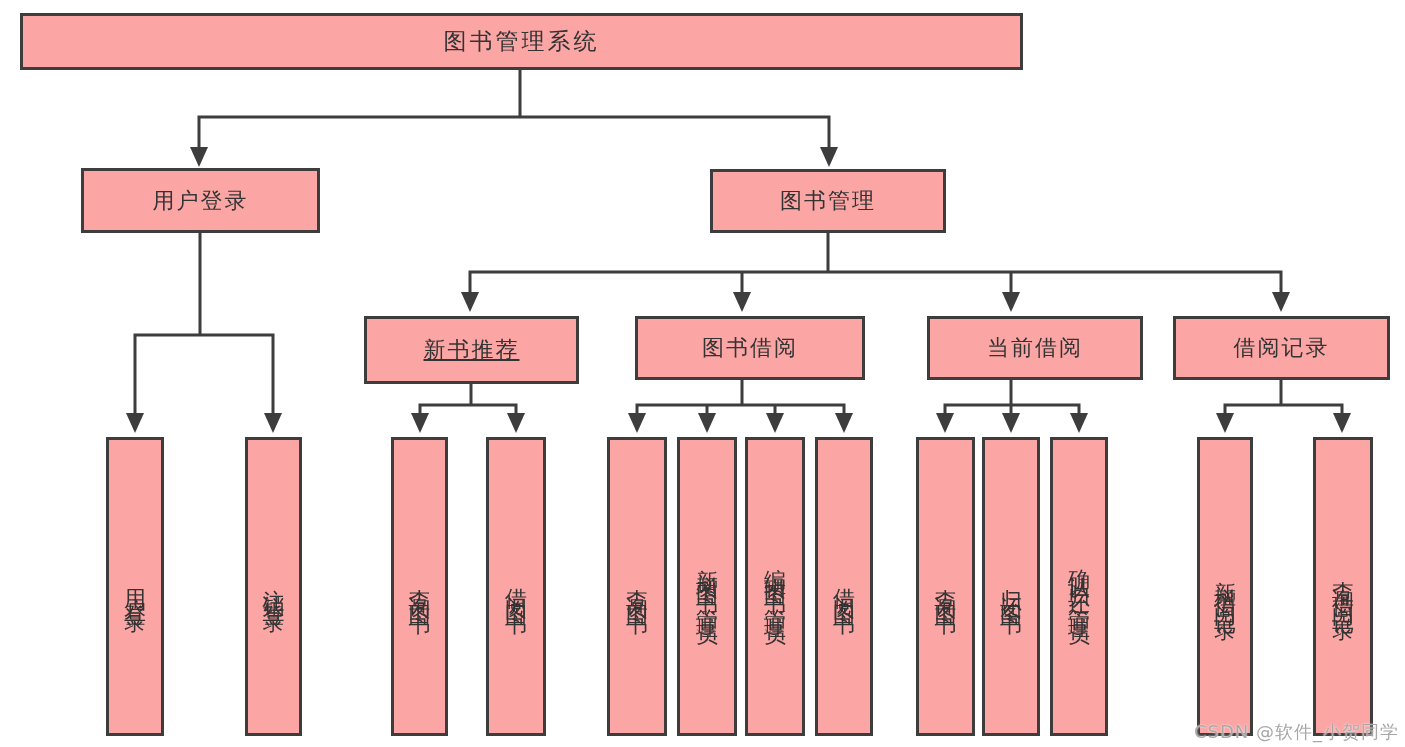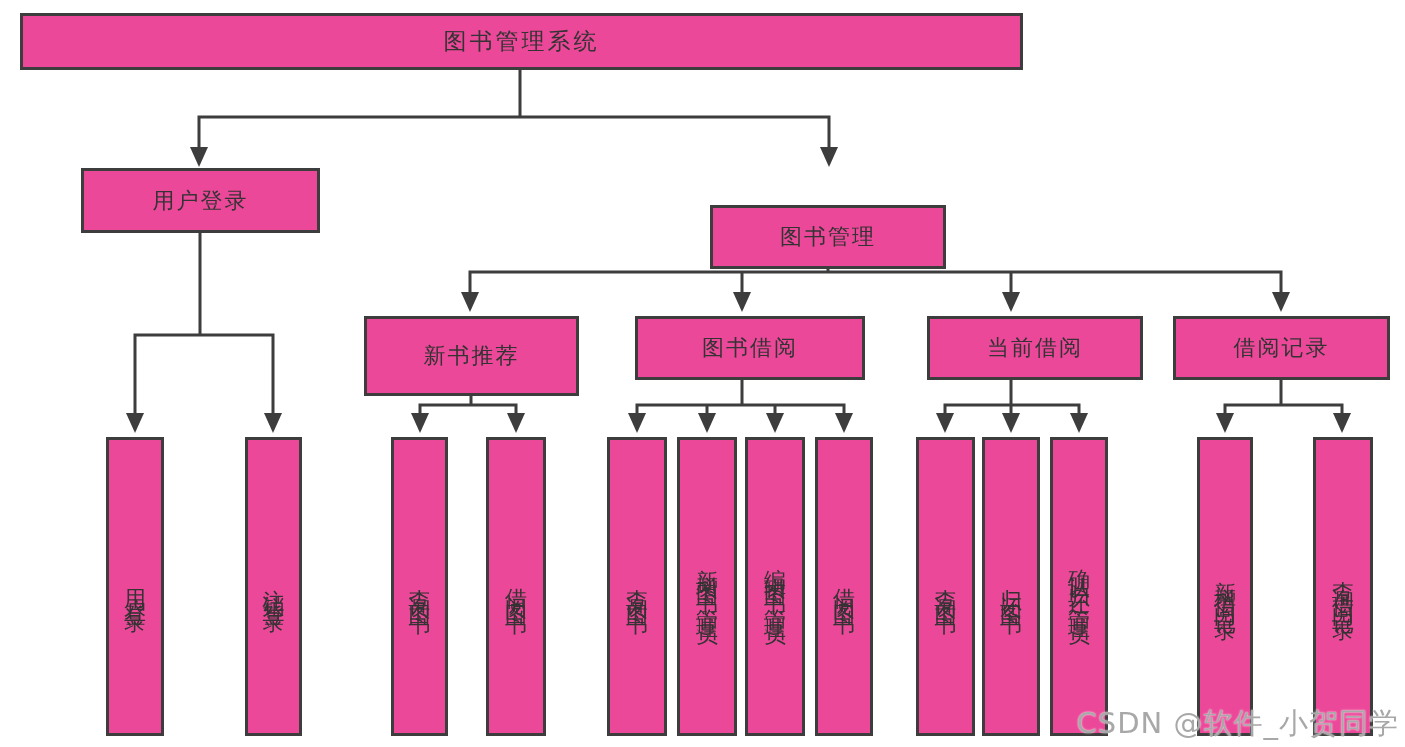--- a/index.html
+++ b/index.html
@@ -21,7 +21,7 @@
   .node{
     position:absolute;
     box-sizing:border-box;
-    background:#ec4899;
+    background:#fca5a5;
     border:3px solid var(--line);
     display:flex;
     align-items:center;

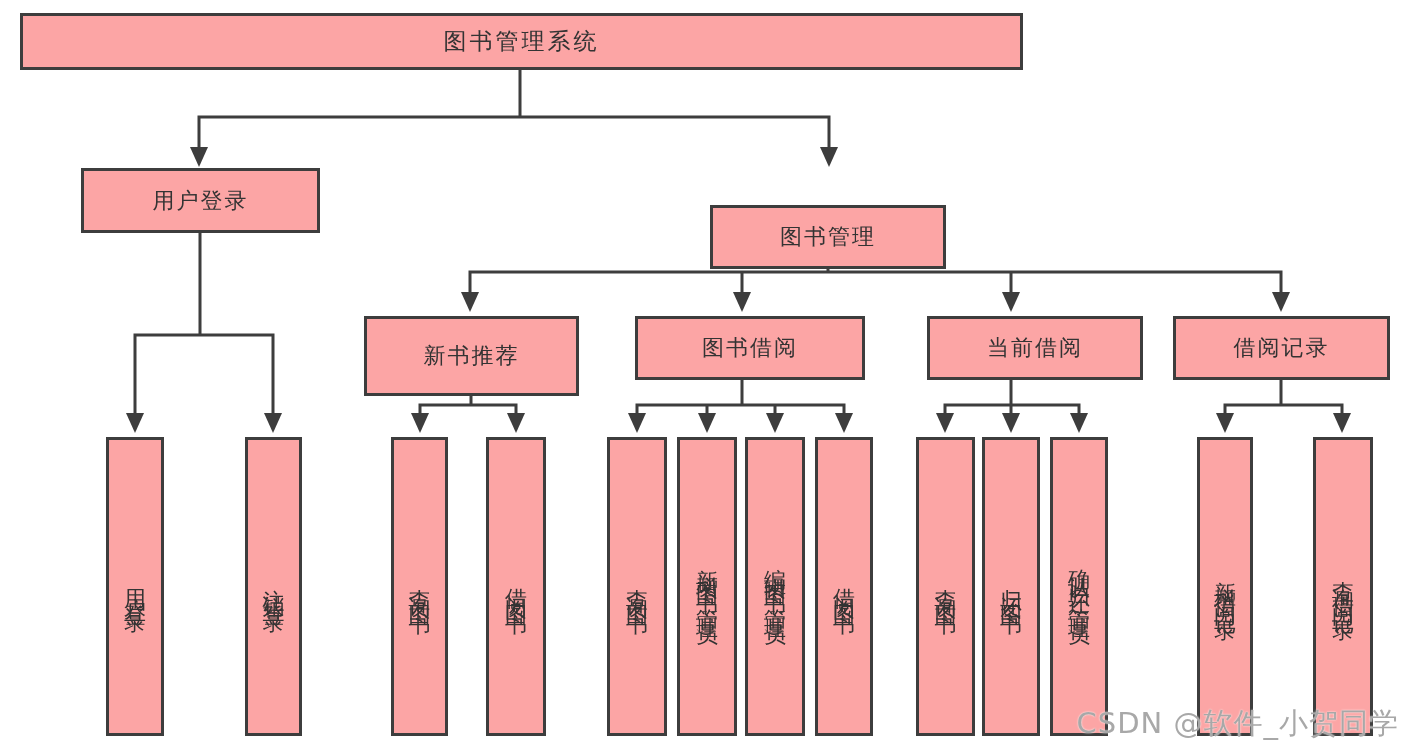--- a/index.html
+++ b/index.html
@@ -90,7 +90,7 @@
   <div class="node hbox" style="left:20px;top:13px;width:1003px;height:57px;">图书管理系统</div>
 
   <div class="node hbox small" style="left:81px;top:168px;width:239px;height:65px;">用户登录</div>
-  <div class="node hbox small" style="left:710px;top:169px;width:236px;height:64px;margin-top:36px;">图书管理</div>
+  <div class="node hbox small" style="left:710px;top:169px;width:236px;height:64px;">图书管理</div>
 
   <div class="node hbox small" style="left:364px;top:316px;width:215px;height:80px;">新书推荐</div>
   <div class="node hbox small" style="left:635px;top:316px;width:230px;height:64px;">图书借阅</div>

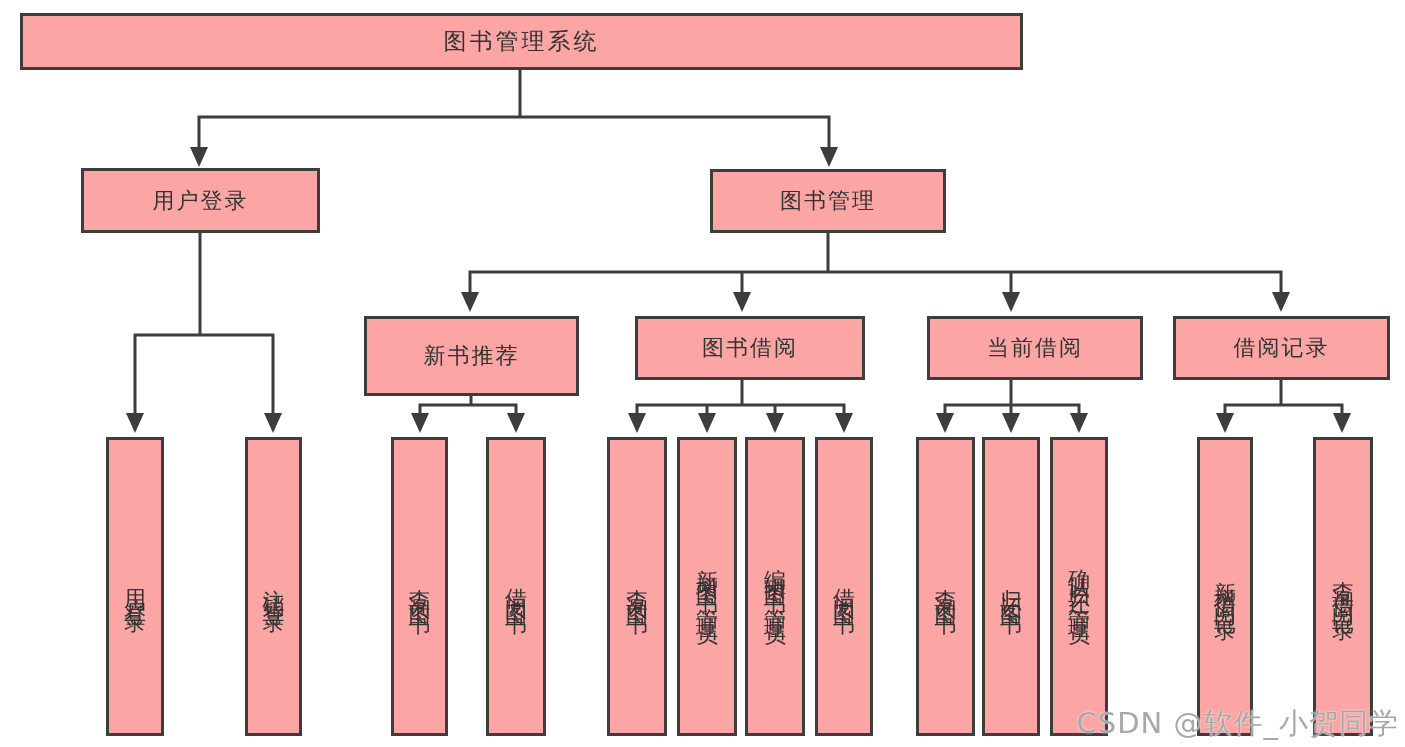--- a/index.html
+++ b/index.html
@@ -92,7 +92,7 @@
   <div class="node hbox small" style="left:81px;top:168px;width:239px;height:65px;">用户登录</div>
   <div class="node hbox small" style="left:710px;top:169px;width:236px;height:64px;">图书管理</div>
 
-  <div class="node hbox small" style="left:364px;top:316px;width:215px;height:80px;">新书推荐</div>
+  <div class="node hbox small" style="left:364px;top:316px;width:215px;height:68px;text-decoration:underline;">新书推荐</div>
   <div class="node hbox small" style="left:635px;top:316px;width:230px;height:64px;">图书借阅</div>
   <div class="node hbox small" style="left:903px;top:316px;width:216px;height:64px;margin-left:24px;">当前借阅</div>
   <div class="node hbox small" style="left:1173px;top:316px;width:217px;height:64px;">借阅记录</div>

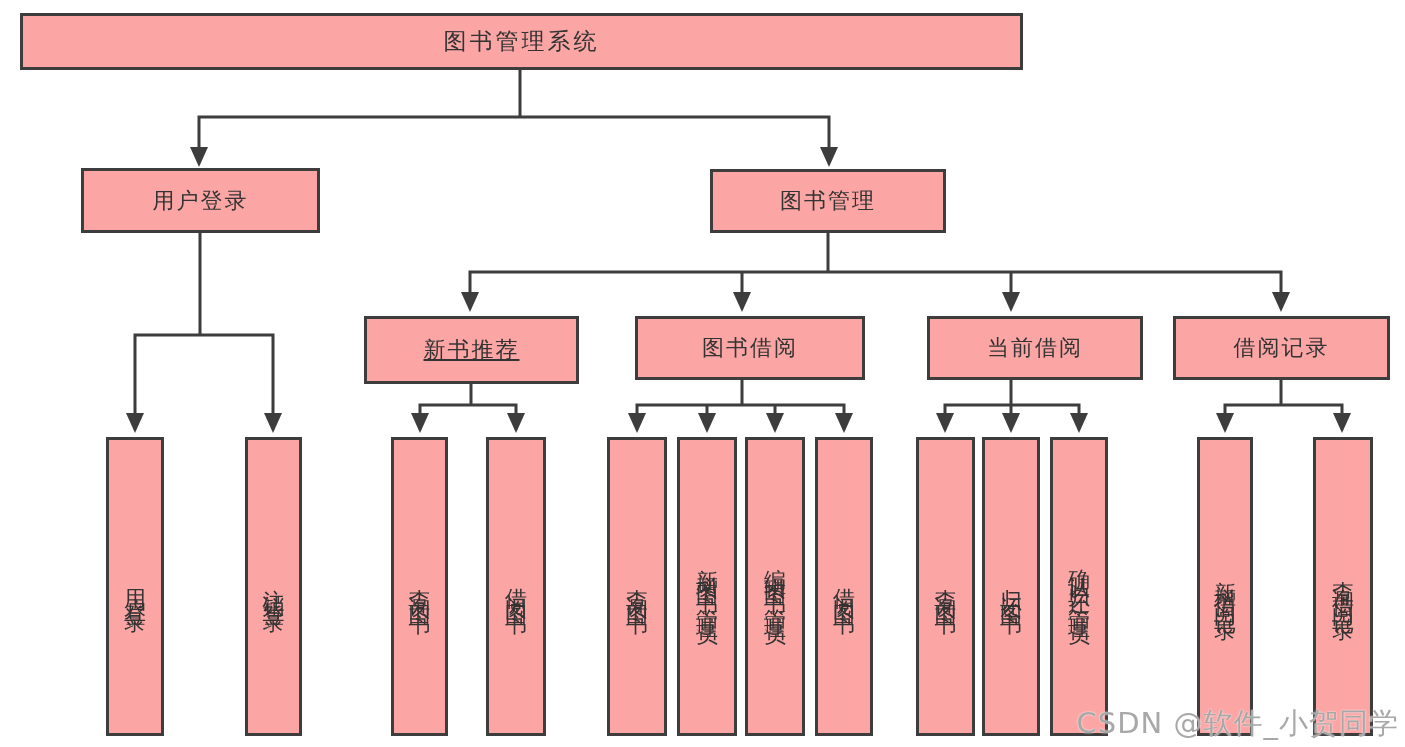--- a/index.html
+++ b/index.html
@@ -41,7 +41,7 @@
     position:absolute;
     right:6px;
     bottom:3px;
-    font-size:29px;
+    font-size:18px;
     letter-spacing:1px;
     color:var(--wm);
     text-shadow:0 0 2px #ffffff;

